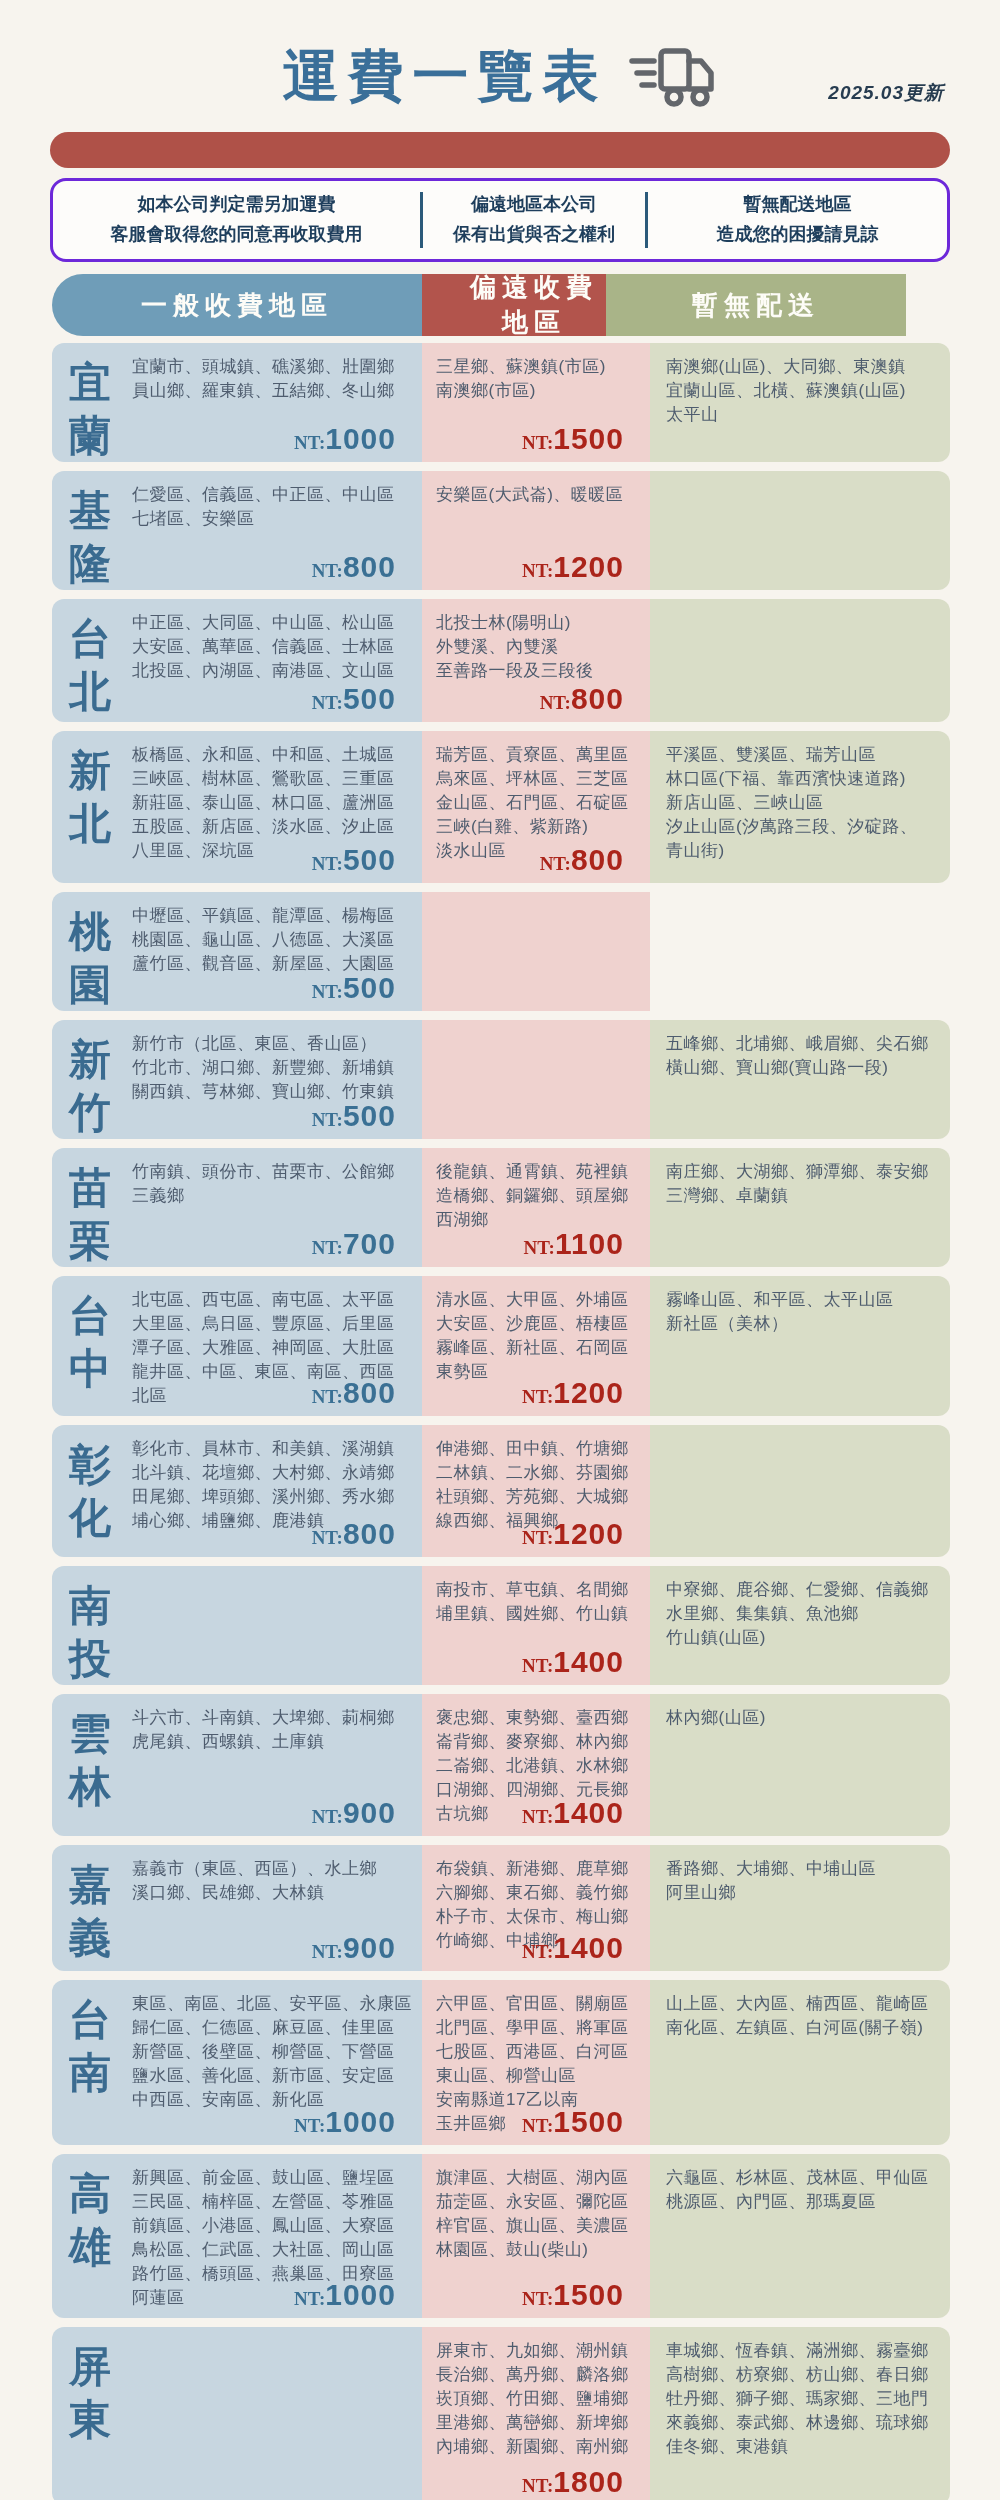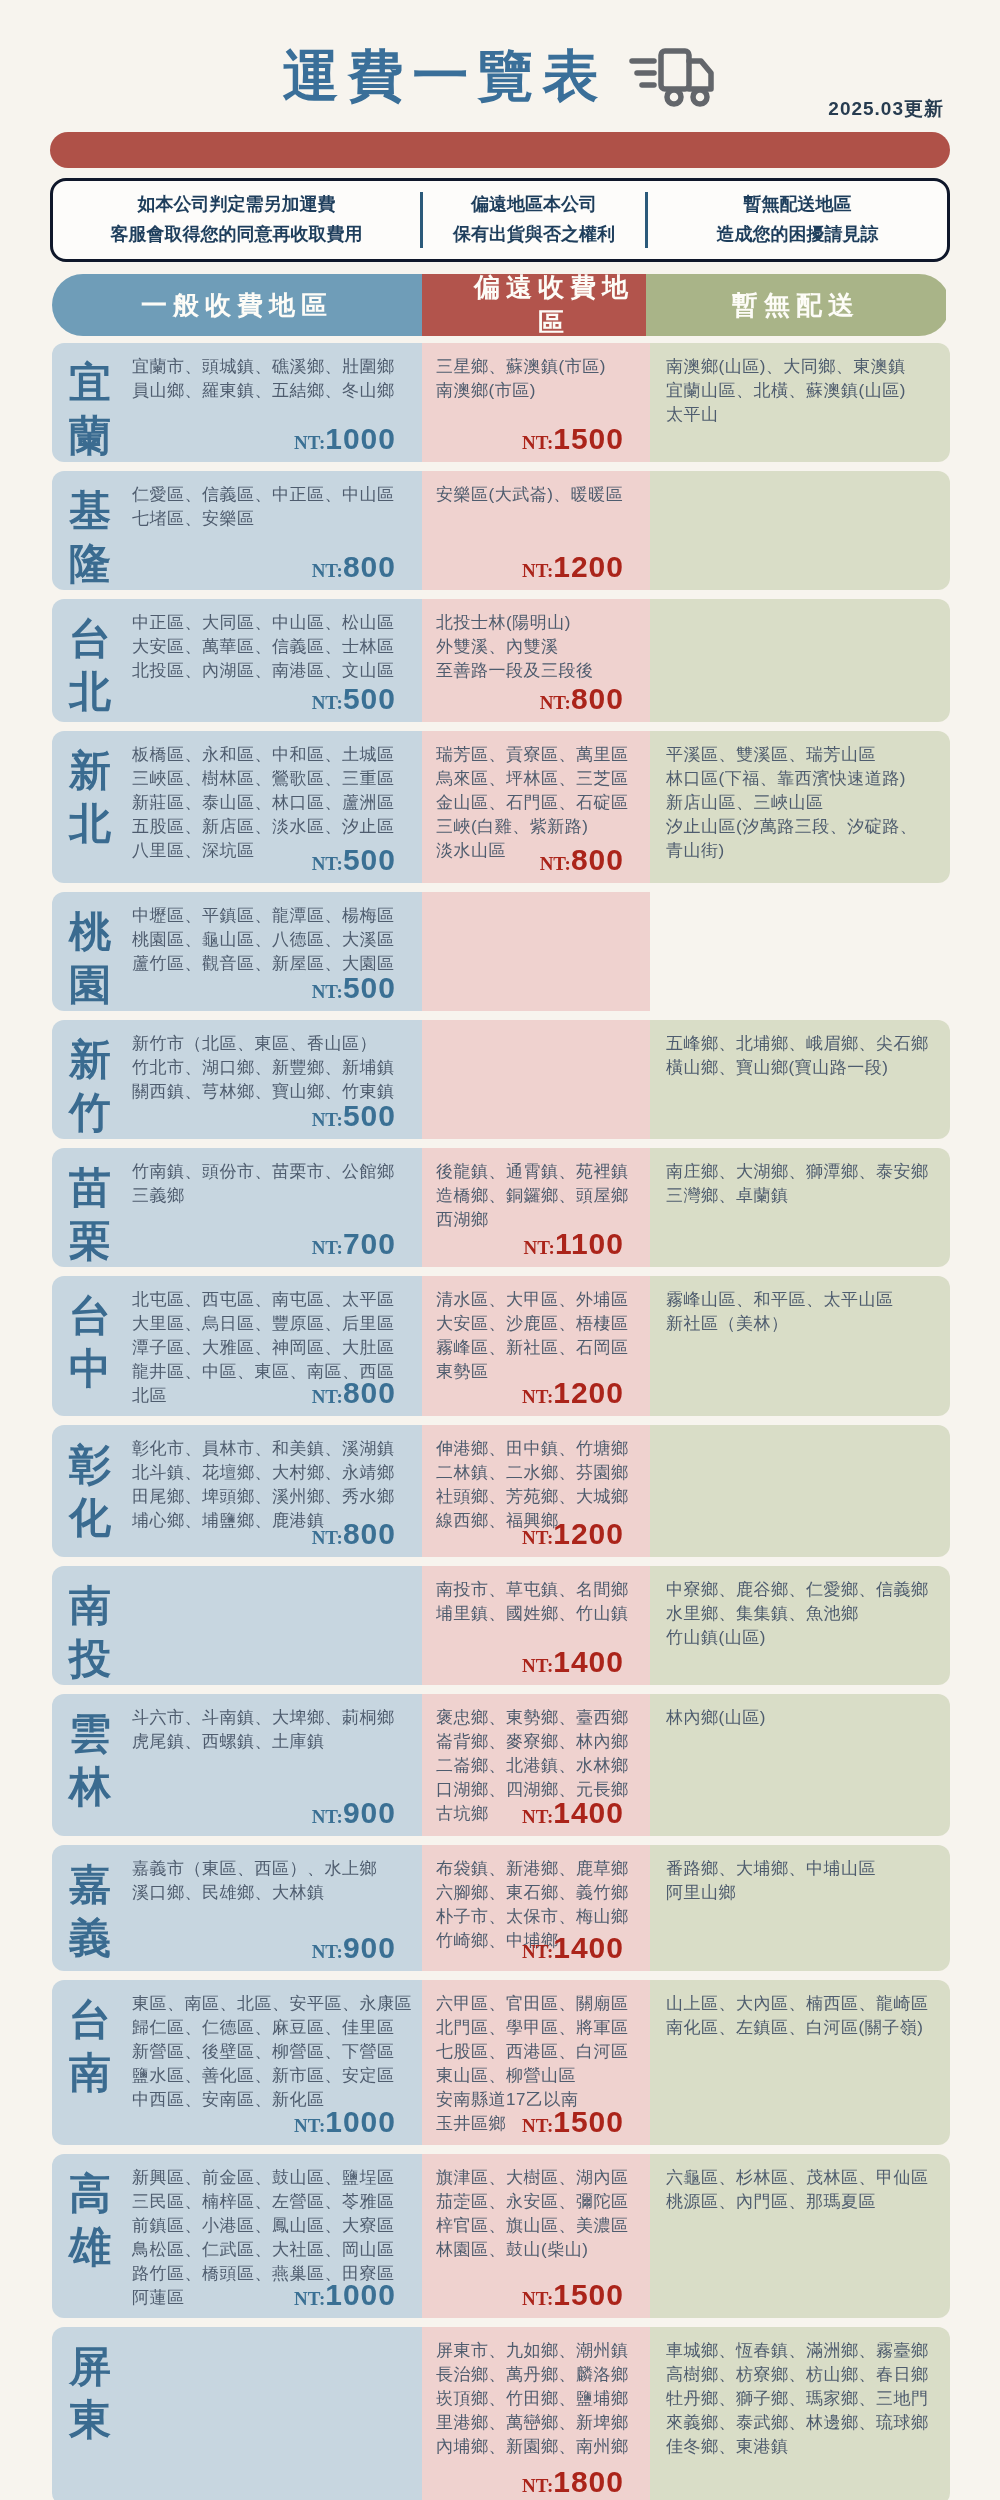--- a/index.html
+++ b/index.html
@@ -13,7 +13,7 @@
   
   .title-row { position:relative; height:128px; display:flex; align-items:center; justify-content:center; gap:20px; padding-top:26px; }
   .title { font-size:56px; font-weight:700; color:#3a6f99; letter-spacing:9px; }
-  .updated { position:absolute; right:56px; bottom:6px; font-size:19px; font-weight:700; color:#273c50; letter-spacing:1px; }
+  .updated { position:absolute; right:56px; bottom:22px; font-size:19px; font-weight:700; color:#273c50; letter-spacing:1px;font-style:italic; }
   
   .red-bar { margin:4px 50px 0; height:36px; background:#af5148; border-radius:18px; }
   

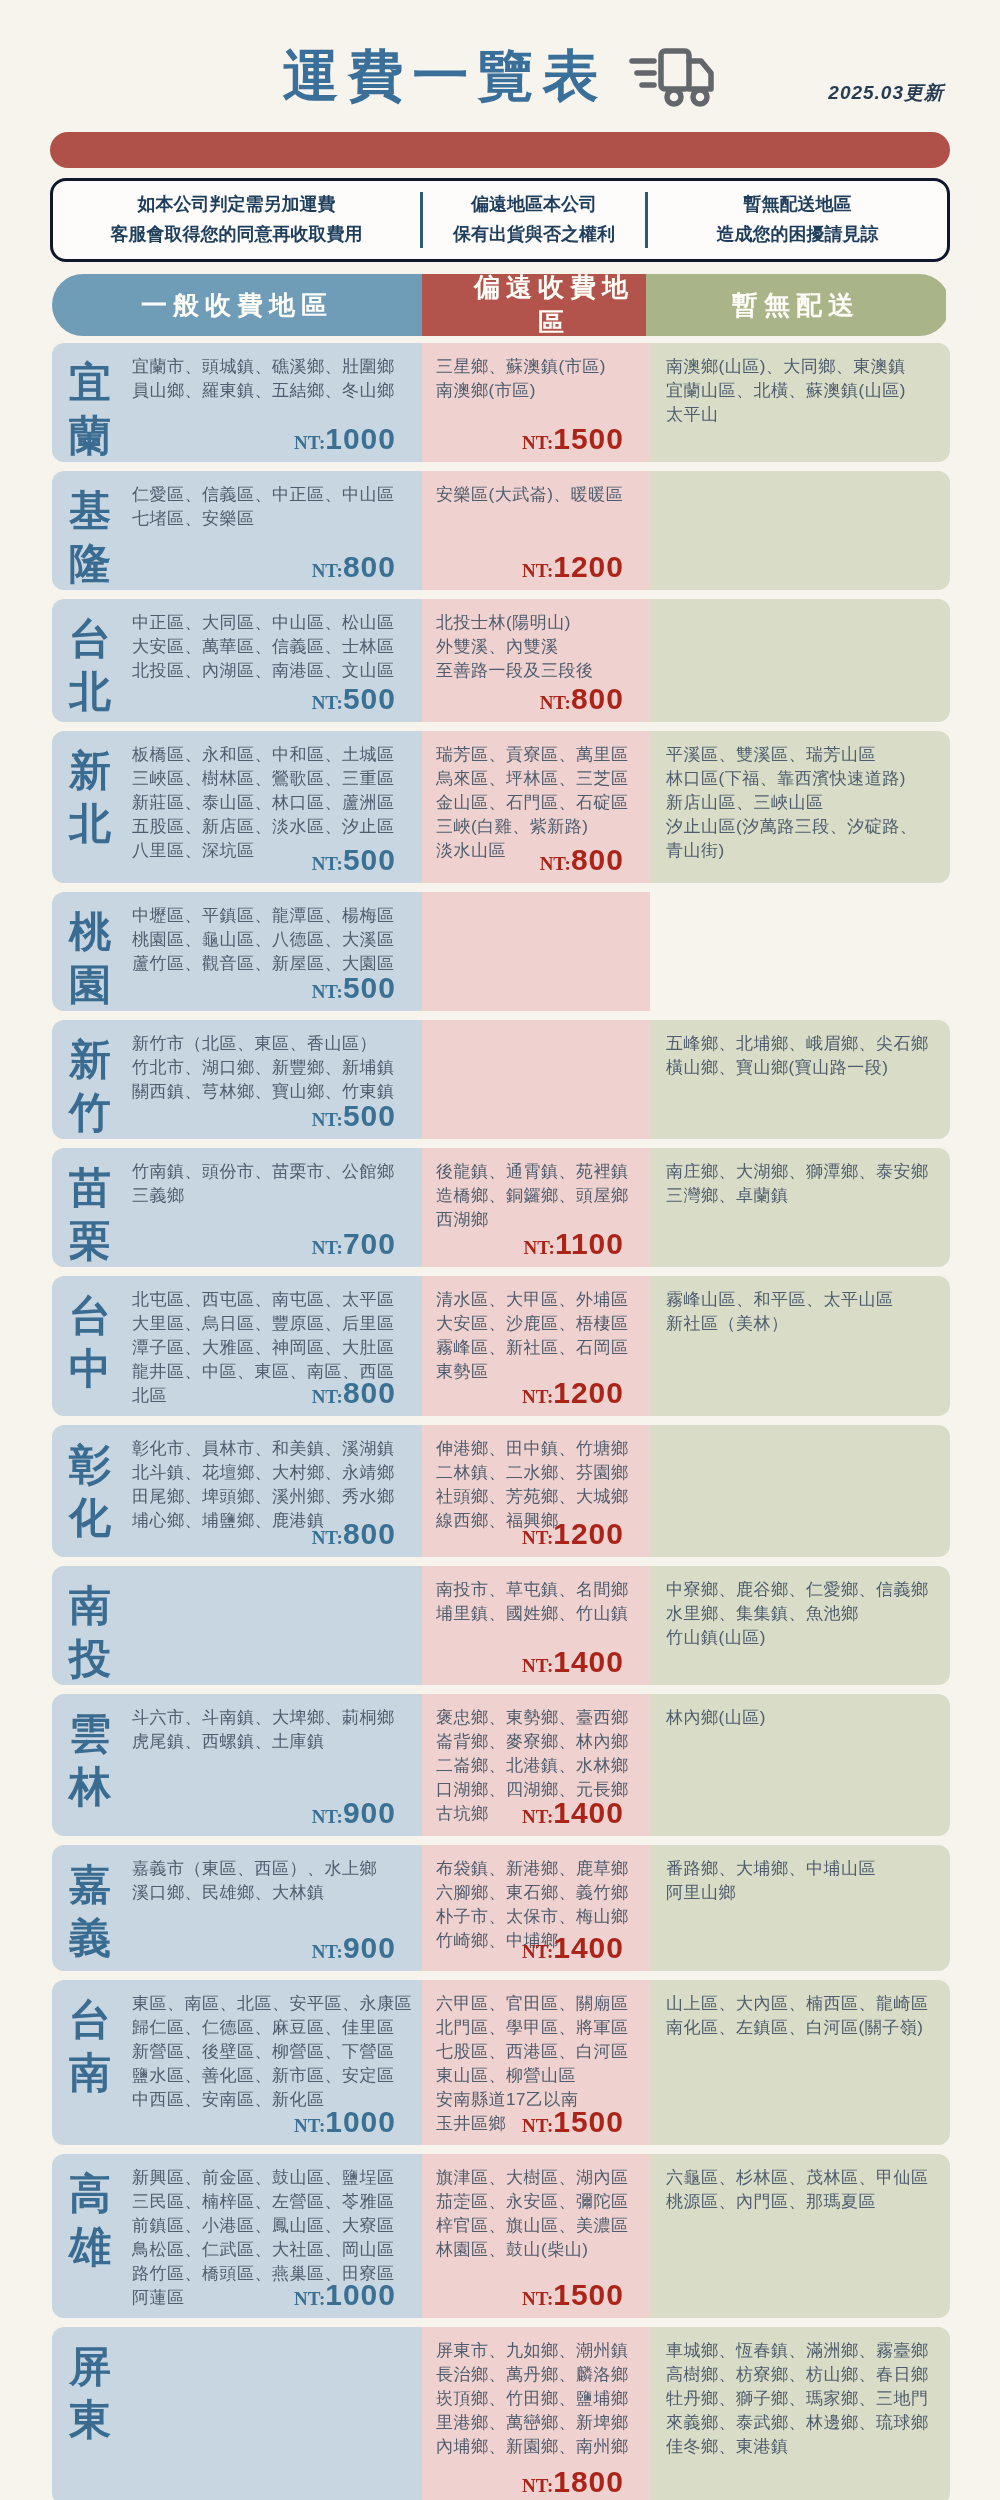--- a/index.html
+++ b/index.html
@@ -17,7 +17,7 @@
   
   .red-bar { margin:4px 50px 0; height:36px; background:#af5148; border-radius:18px; }
   
-  .notes-box { margin:10px 50px 0; height:84px; border:3px solid #0f172a; border-radius:16px; background:#fdfcfa;
+  .notes-box { margin:10px 50px 0; height:84px; border:3px solid #6d28d9; border-radius:16px; background:#fdfcfa;
                display:flex; align-items:stretch; }
   .note { display:flex; flex-direction:column; justify-content:center; text-align:center;
           font-size:18px; font-weight:700; color:#1e3e5c; line-height:1.65; }

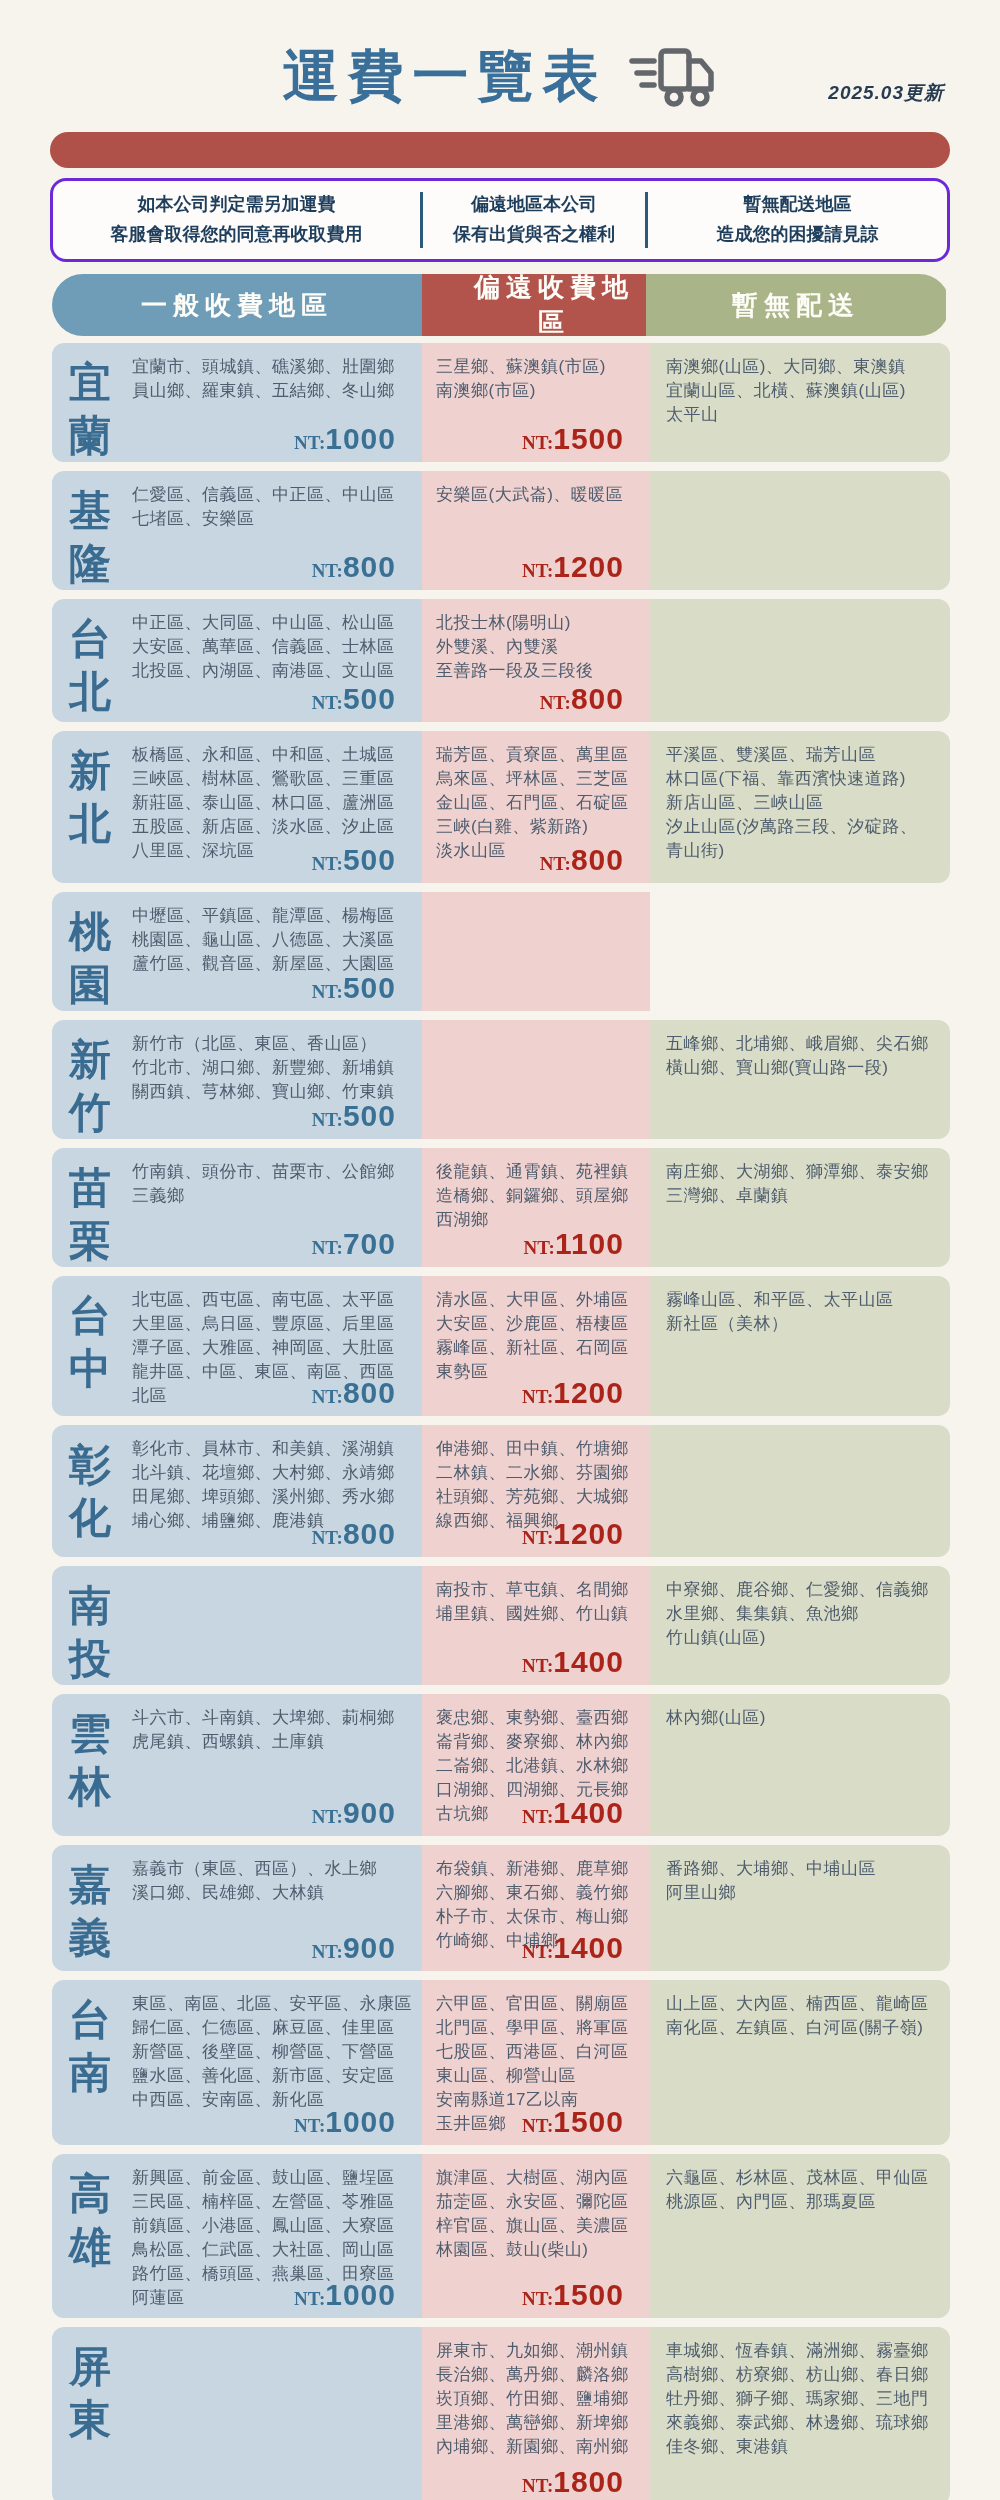--- a/index.html
+++ b/index.html
@@ -27,7 +27,7 @@
   .col-headers { margin:12px 0 0 52px; width:898px; height:62px; display:flex; border-radius:31px; overflow:hidden;text-align:center; }
   .col-h { display:flex; align-items:center; justify-content:center; color:#fdfcf7; font-size:26px; font-weight:700; letter-spacing:6px; }
   .col-h.blue  { width:370px; background:#6f9db8; }
-  .col-h.red   { width:224px; background:#b2544c;padding-left:40px; }
+  .col-h.red   { width:184px; background:#b2544c;padding-left:40px; }
   .col-h.green { width:300px; background:#a9b488; }
   
   .rows { margin:7px 0 0 52px; width:898px; }

